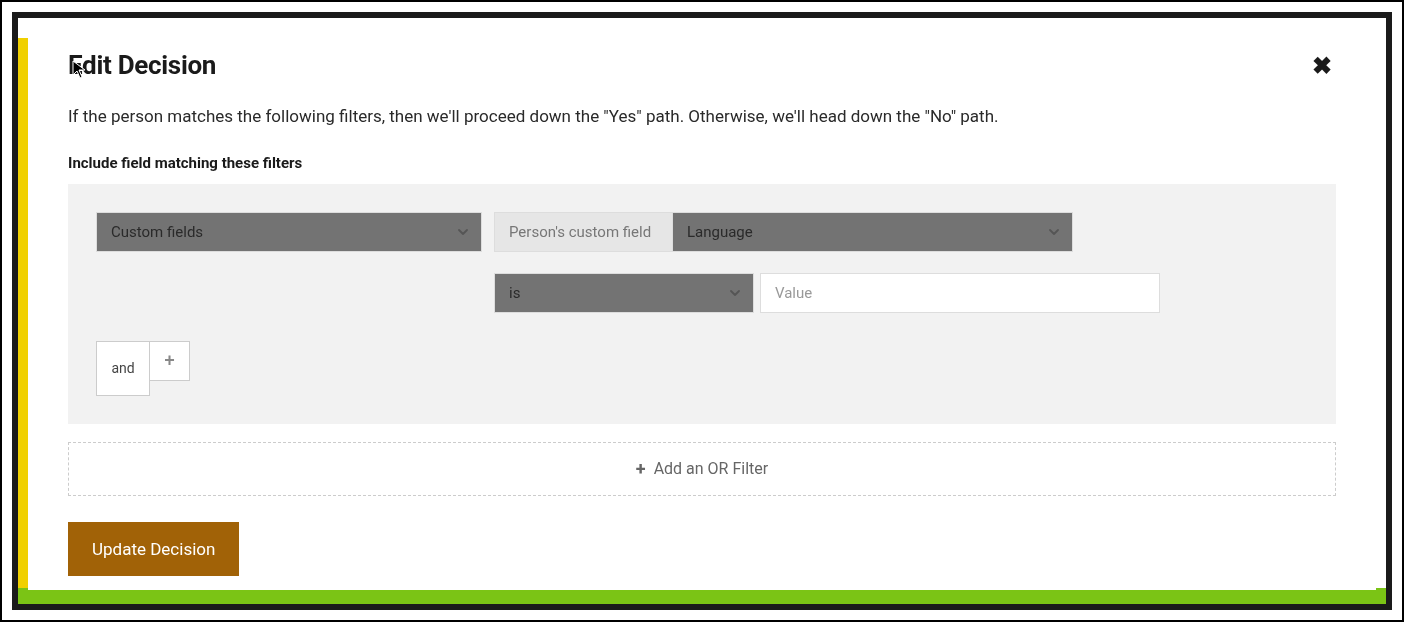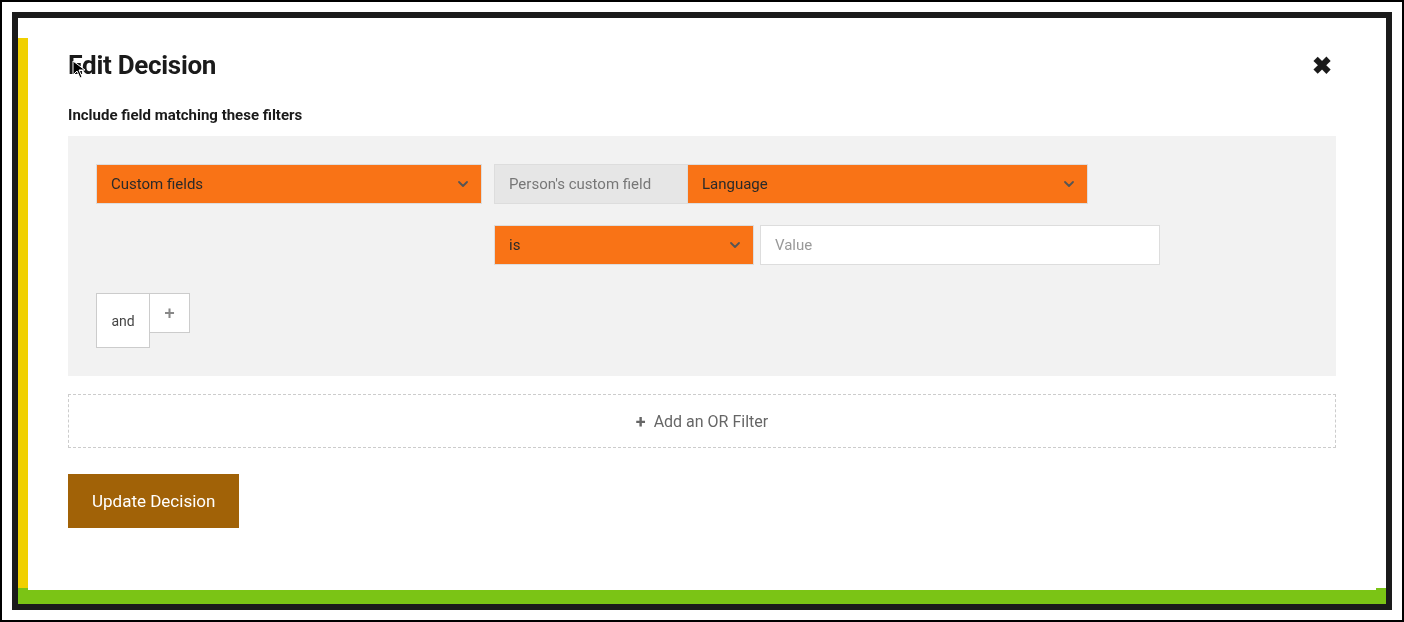--- a/index.html
+++ b/index.html
@@ -243,6 +243,7 @@
       </button>
     </div>
 
+    <p class="modal-desc">If the person matches the following filters, then we'll proceed down the "Yes" path. Otherwise, we'll head down the "No" path.</p>
 
     <p class="filter-label">Include field matching these filters</p>
 

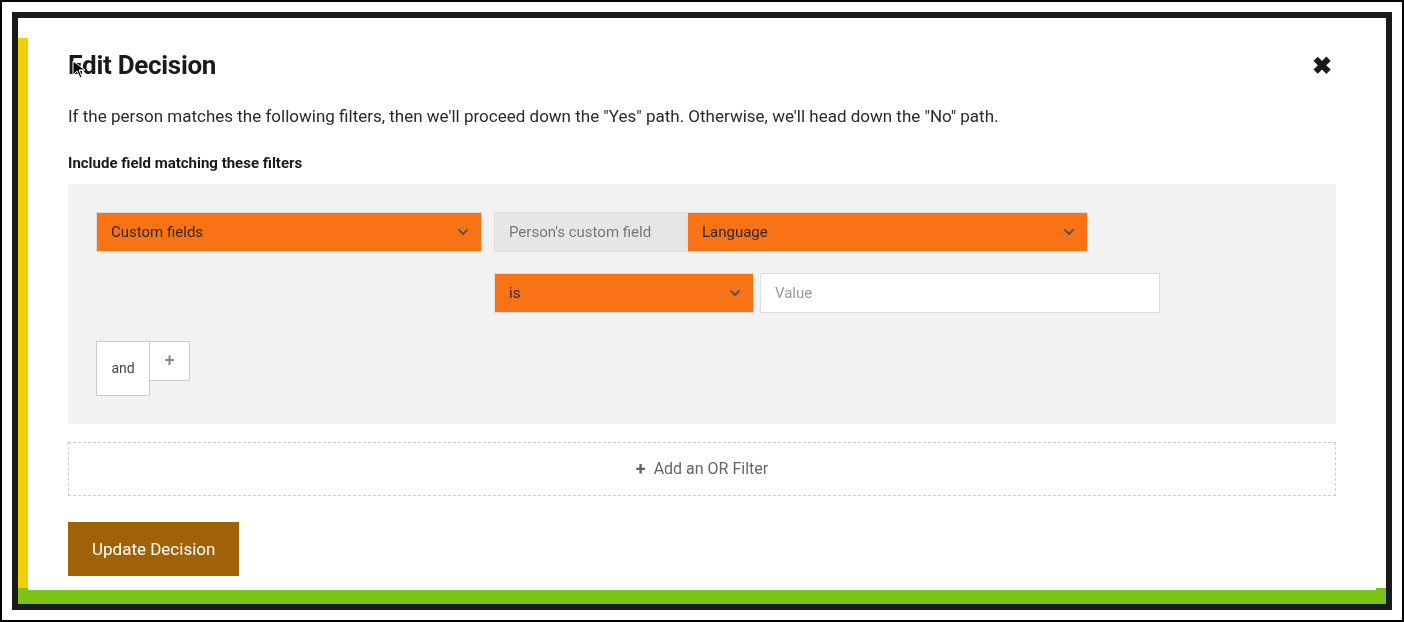--- a/index.html
+++ b/index.html
@@ -93,7 +93,7 @@
     }
     .select-wrap {
       position: relative;
-      background: #f97316;
+      background: #737373;
       border: 1px solid #ddd;
       height: 40px;
       display: flex;

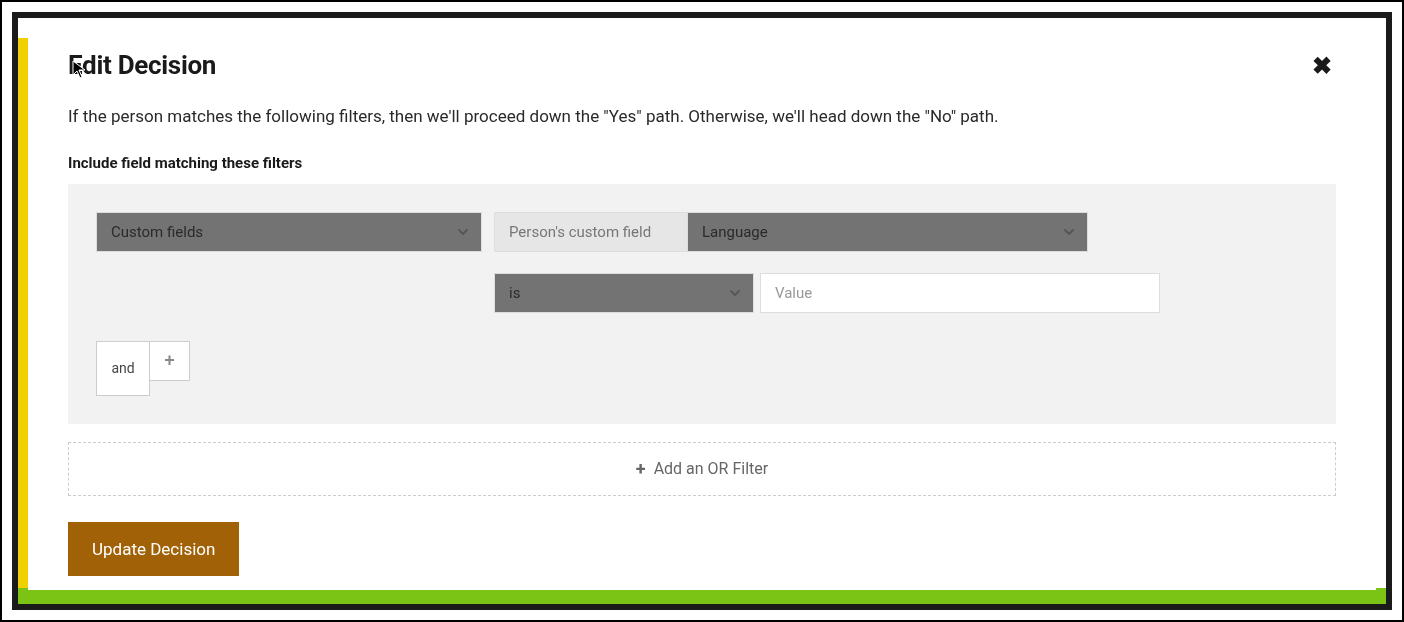--- a/index.html
+++ b/index.html
@@ -134,7 +134,7 @@
       display: flex;
     }
     .field-label-box {
-      width: 194px;
+      width: 179px;
     }
     .field-select {
       width: 400px;

